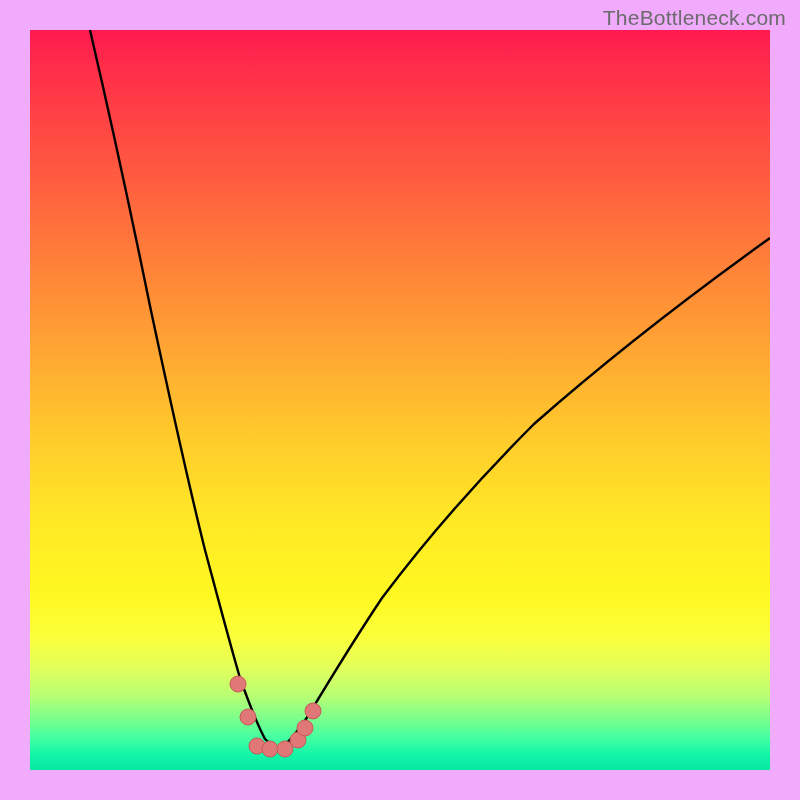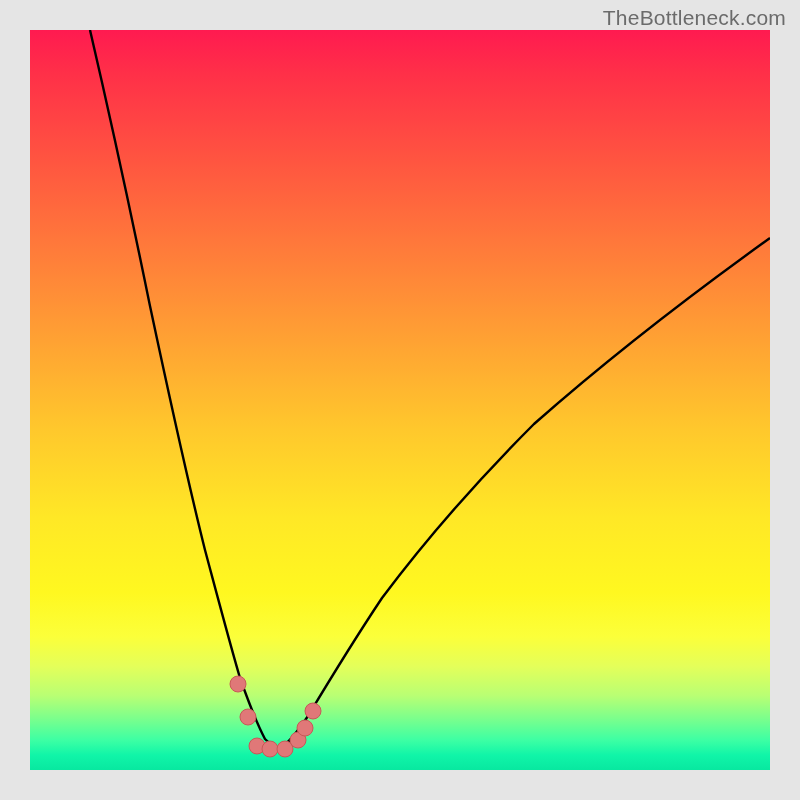--- a/index.html
+++ b/index.html
@@ -17,7 +17,7 @@
     top: 0;
     width: 800px;
     height: 800px;
-    background: #e5e5e5;
+    background: #f0abfc;
   }
   .plot-area {
     position: absolute;

